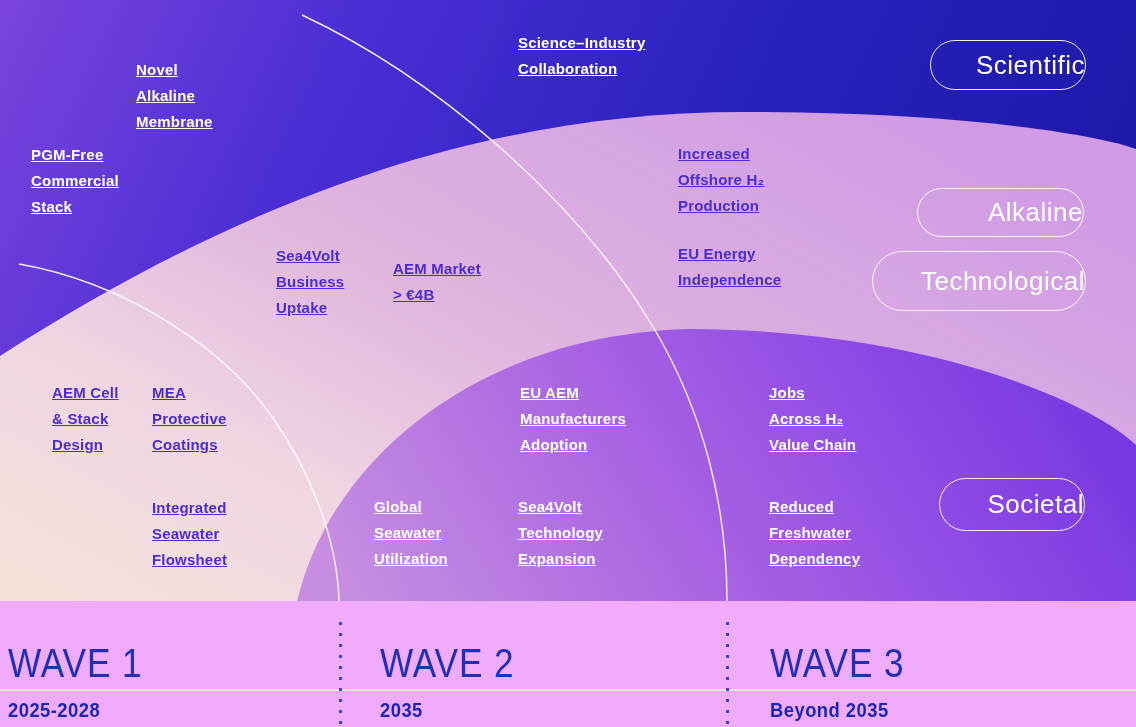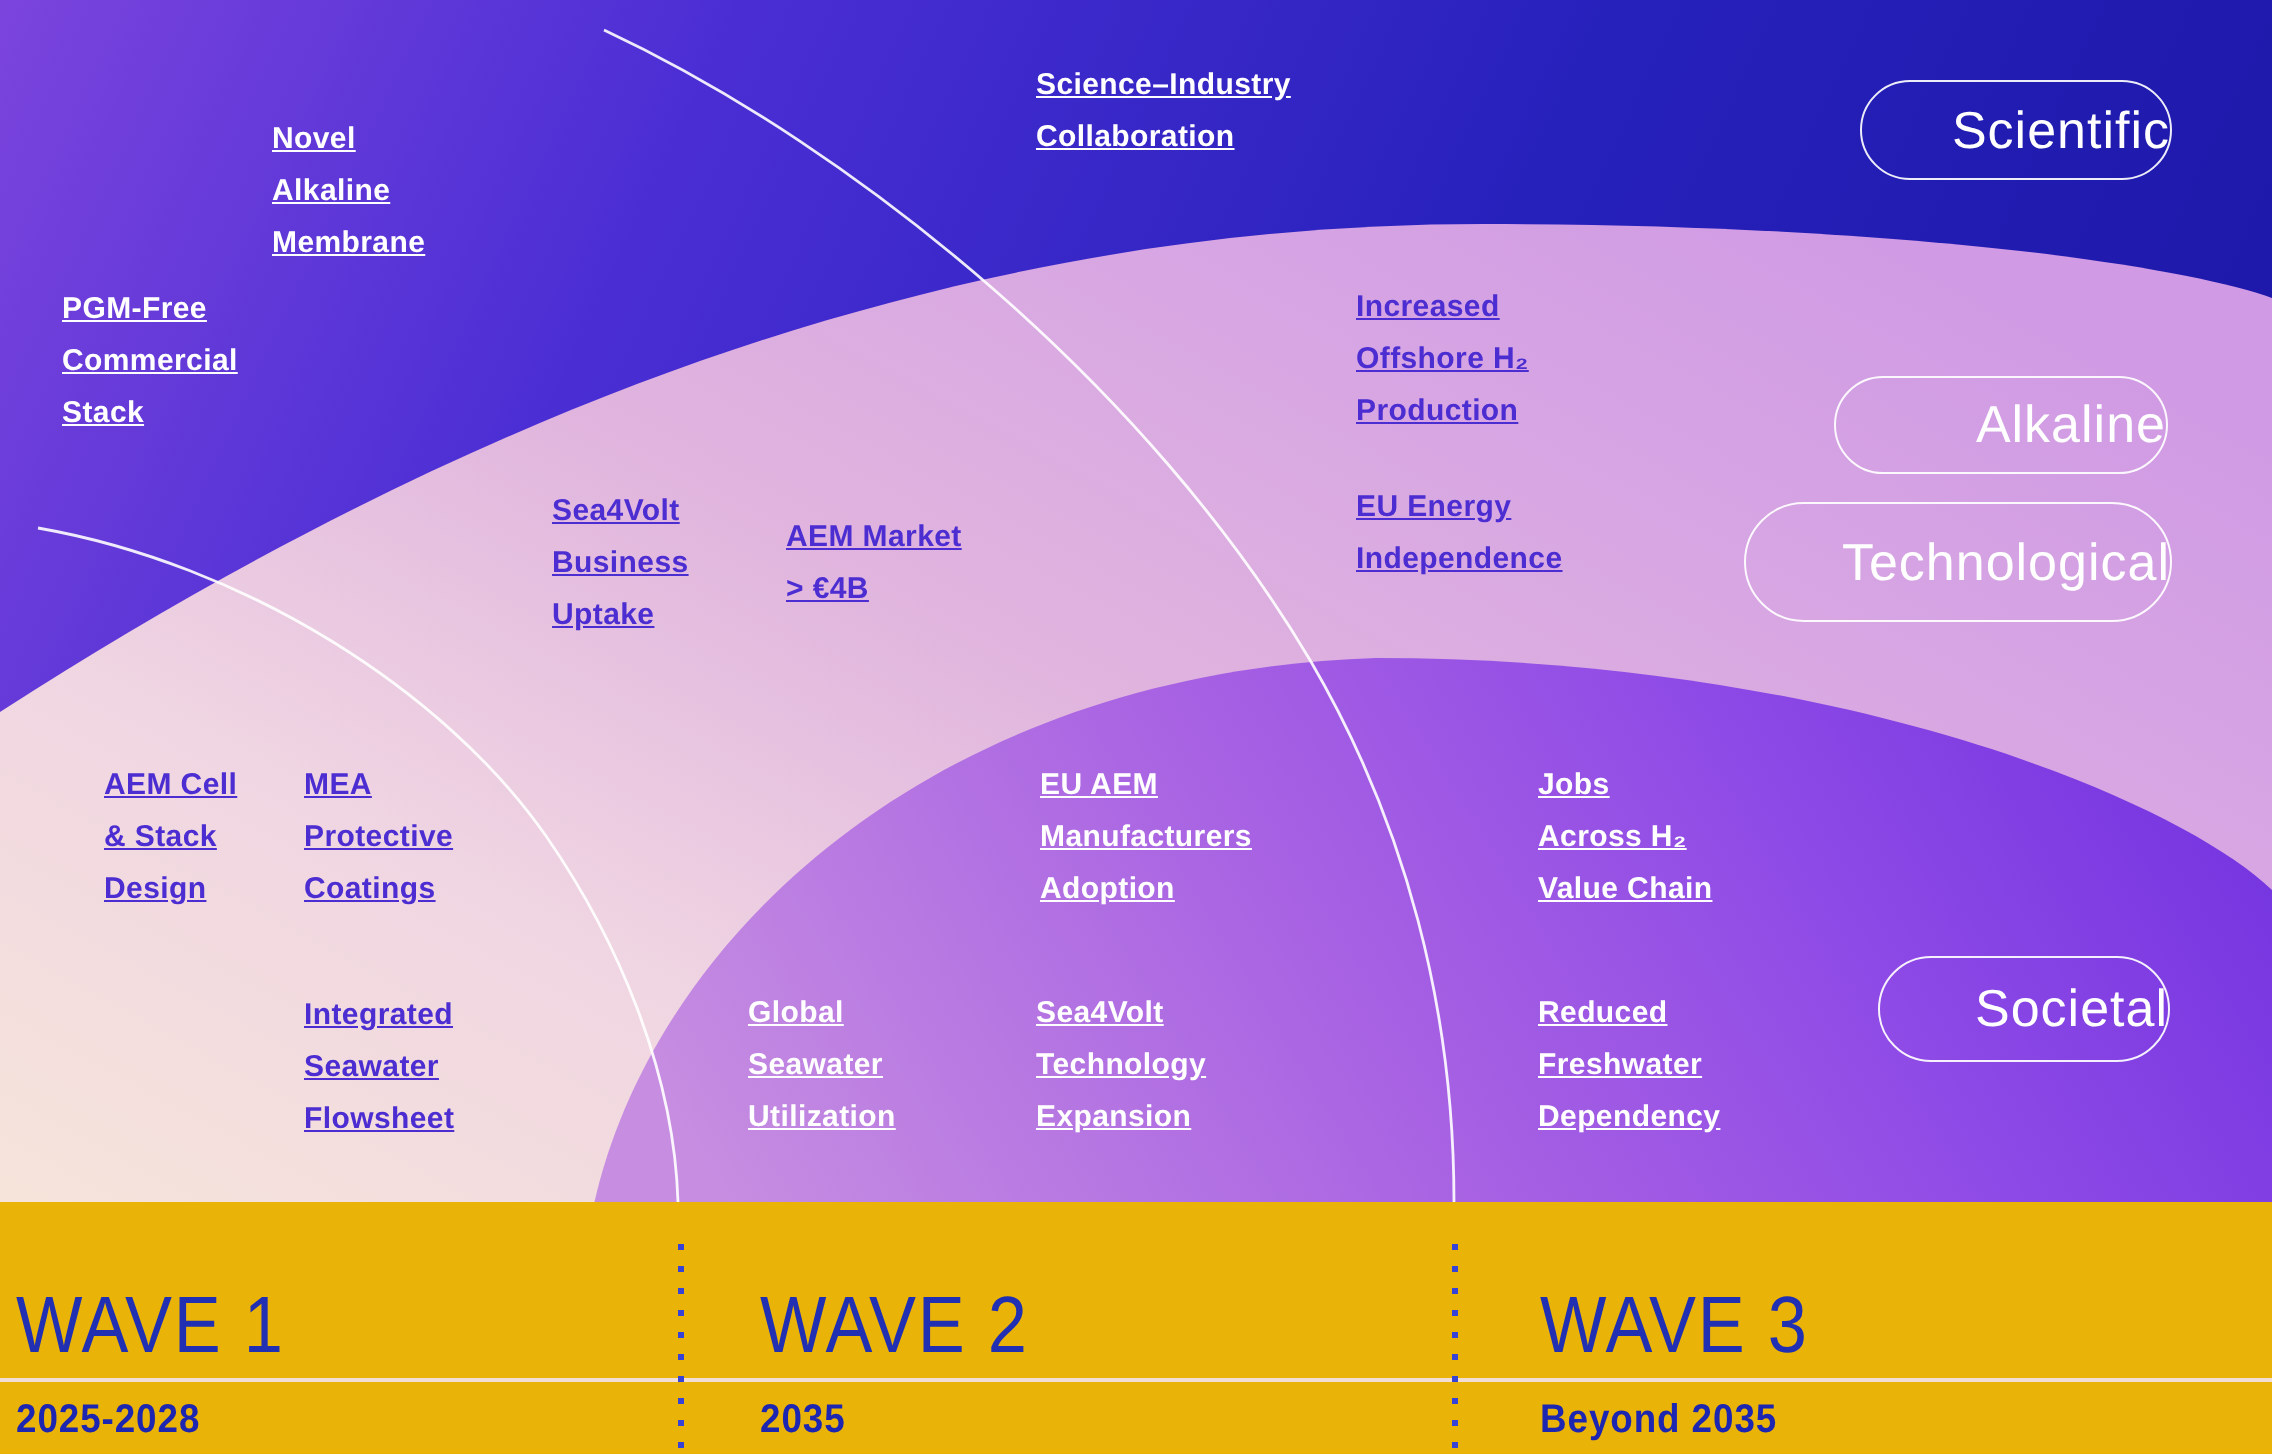--- a/index.html
+++ b/index.html
@@ -33,7 +33,7 @@
   
   .band{
     position:absolute;left:0;top:601px;width:1136px;height:126px;
-    background:#eab308;
+    background:#f0abfc;
   }
   .band-line{
     position:absolute;left:0;top:88px;width:1136px;height:2px;

